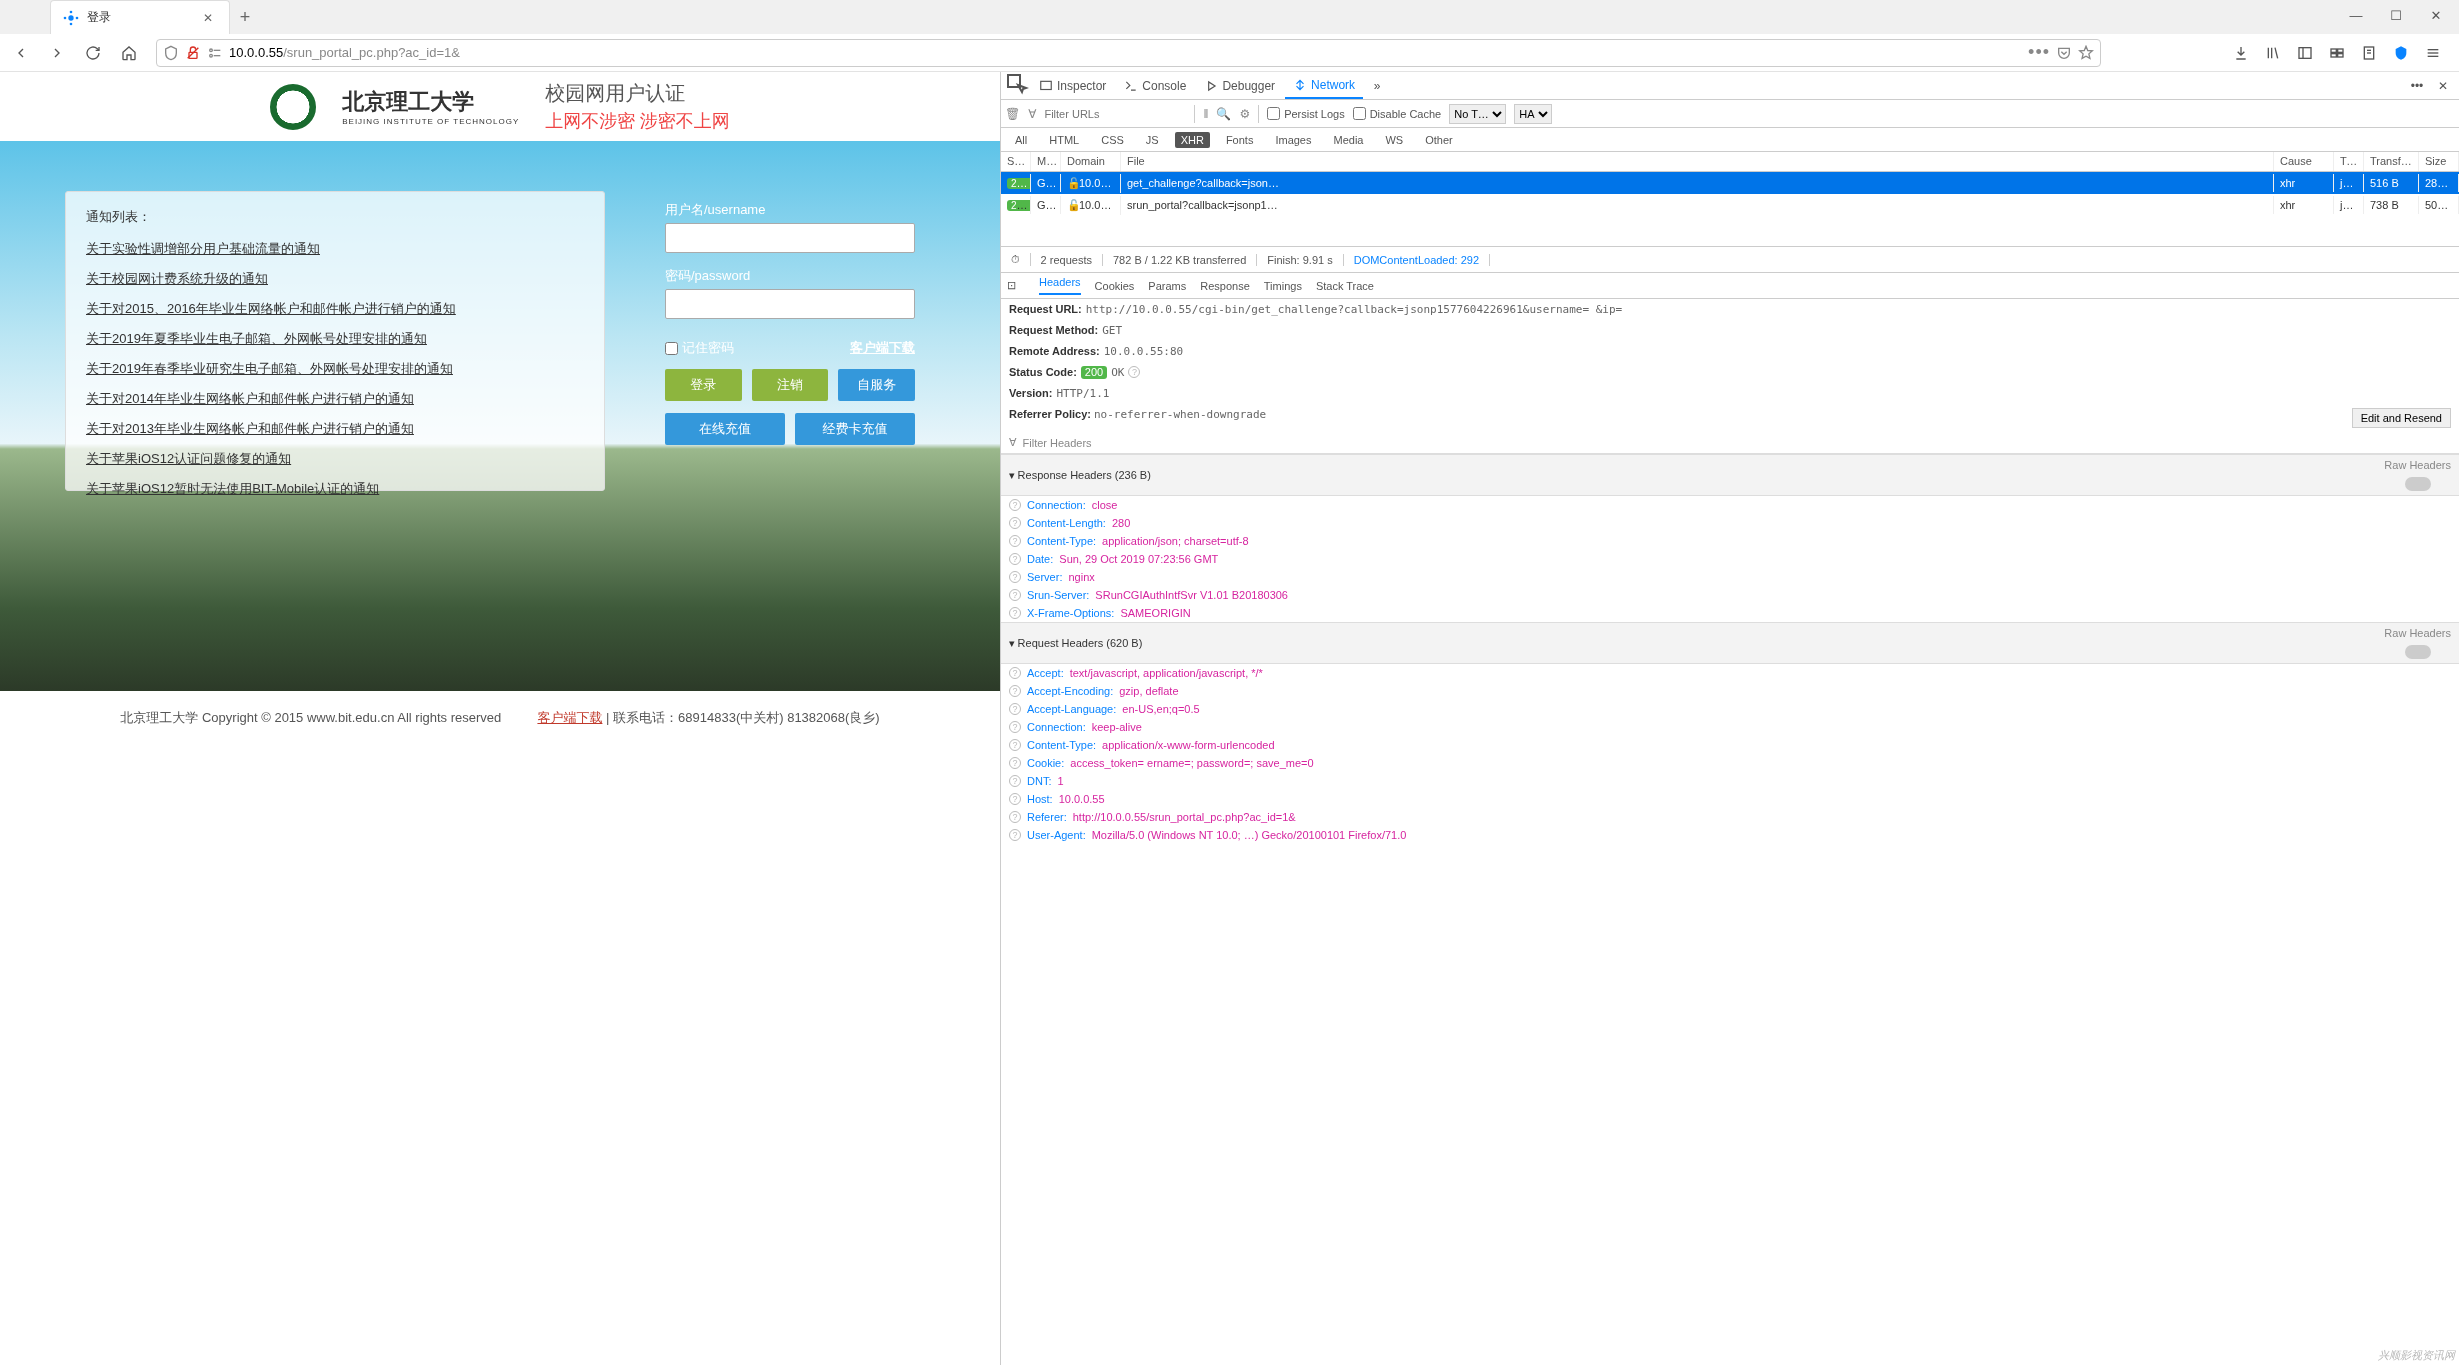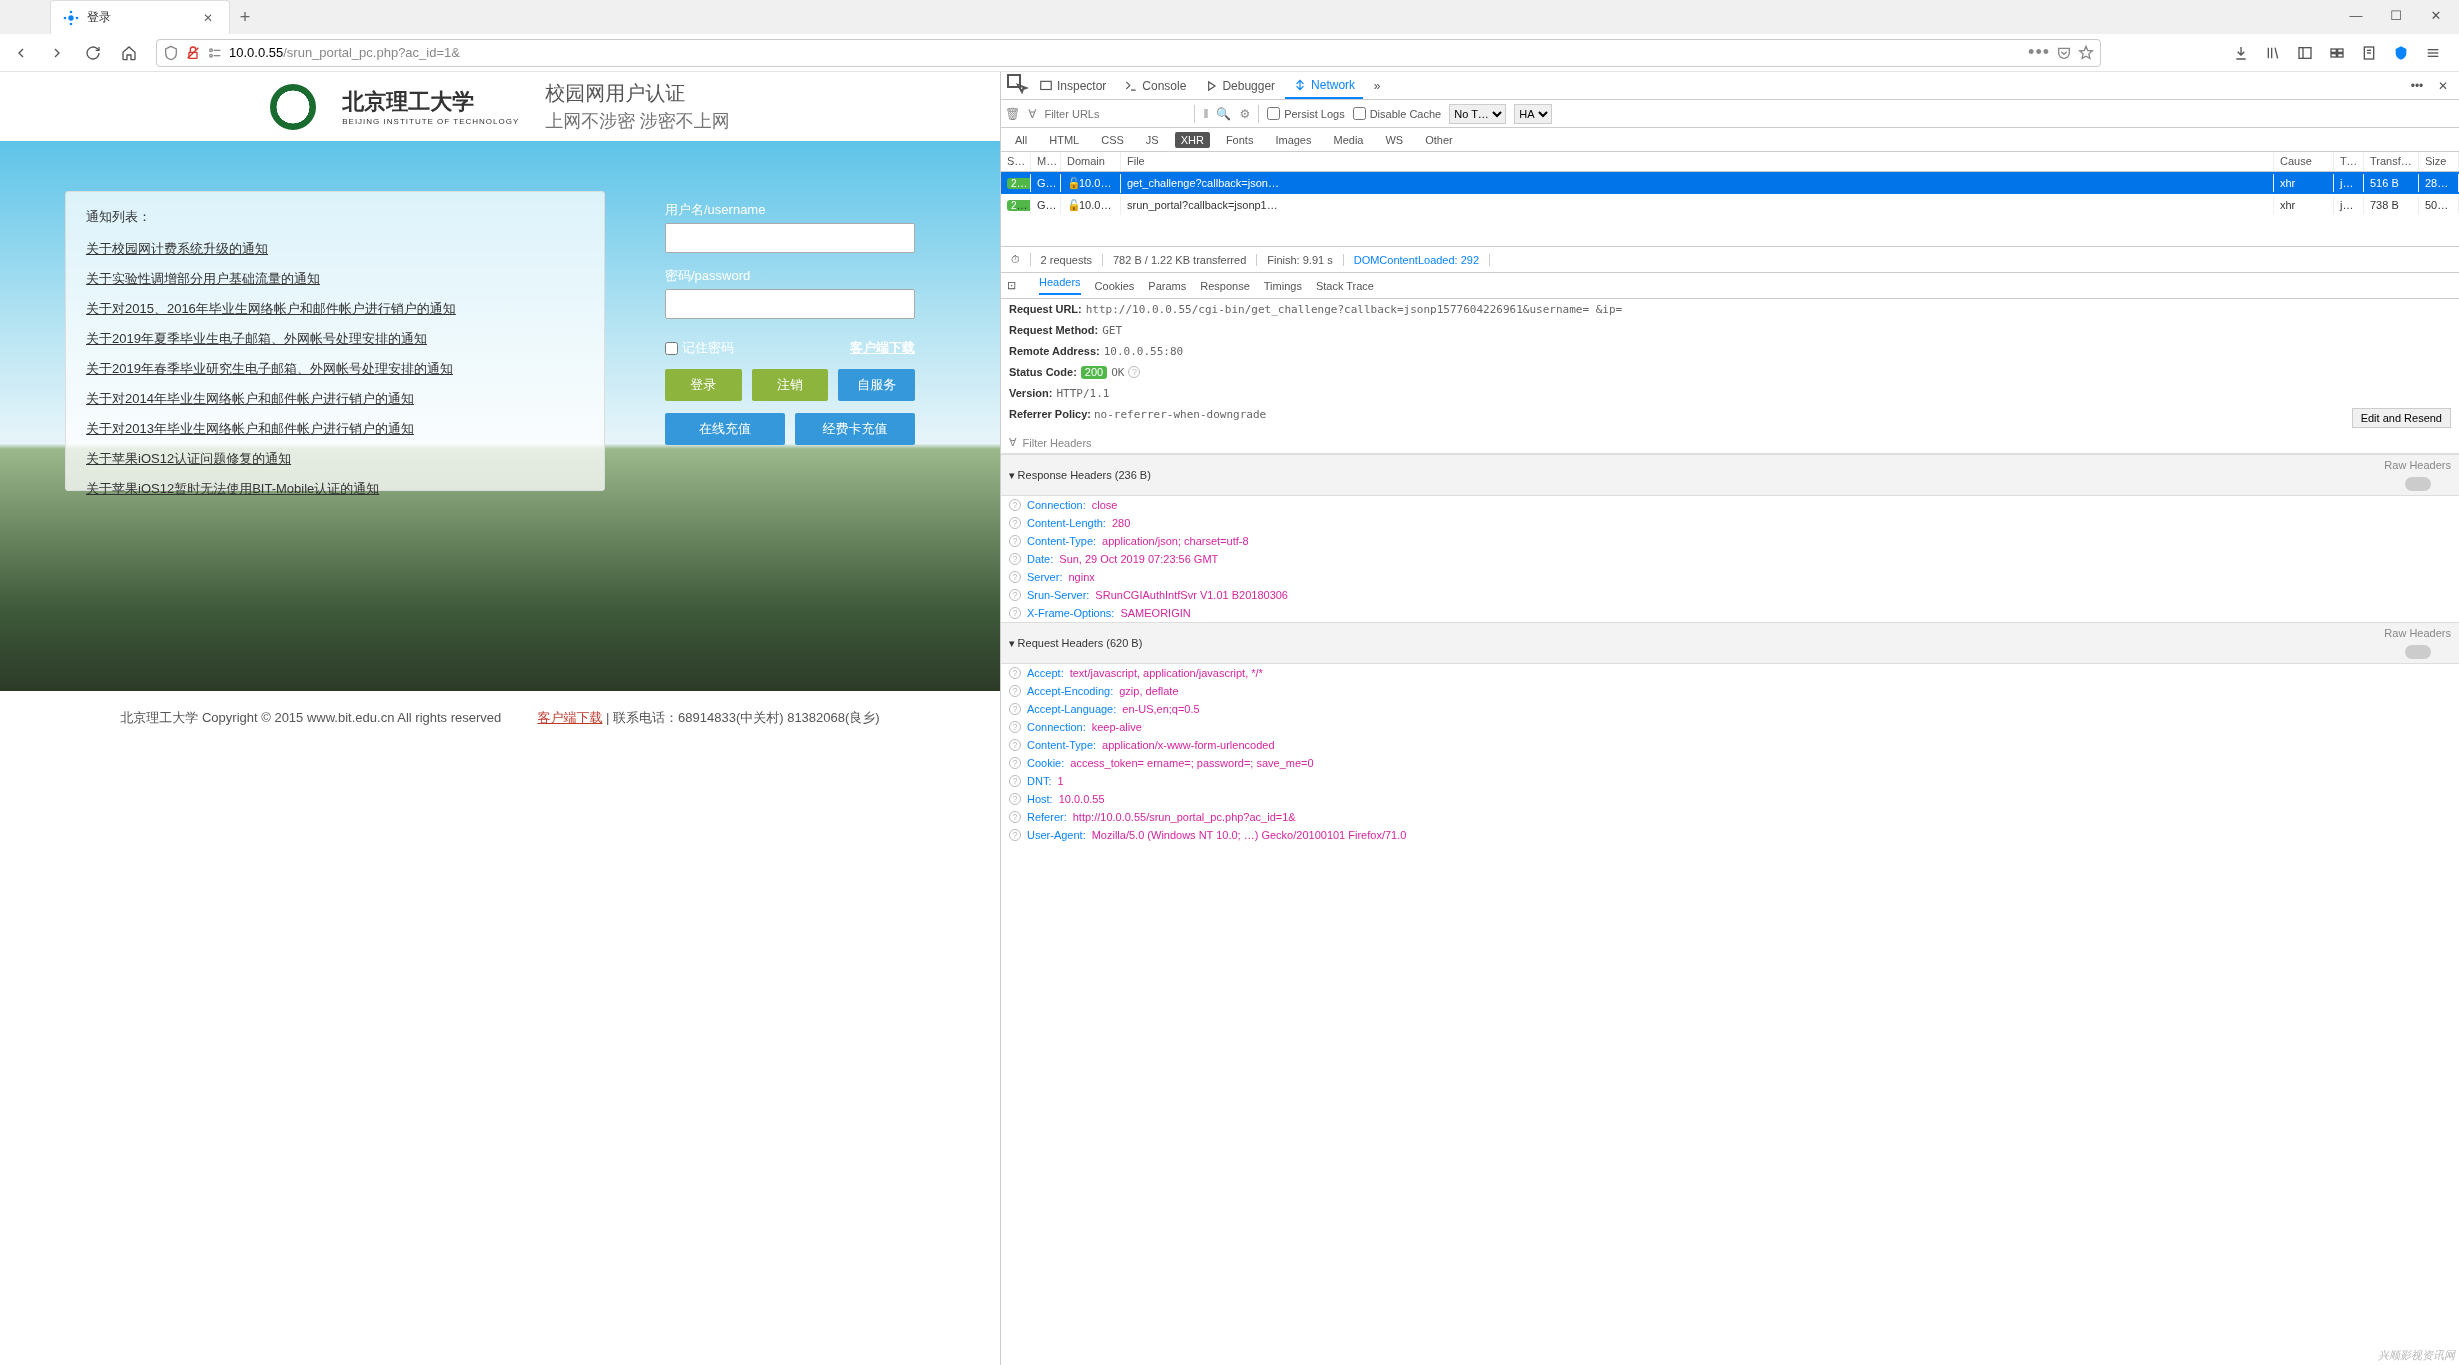--- a/index.html
+++ b/index.html
@@ -36,7 +36,7 @@
 .uni-name { font-family: KaiTi,serif; font-size: 22px; font-weight: bold; }
 .uni-sub { font-size: 8px; letter-spacing: 1px; }
 .portal-title { font-family: KaiTi,serif; font-size: 20px; color: #555; }
-.warn-text { color: #737373; font-size: 18px; font-family: KaiTi,serif; margin-top: 2px; }
+.warn-text { color: #ef4444; font-size: 18px; font-family: KaiTi,serif; margin-top: 2px; }
 
 .hero { height: 550px; background: linear-gradient(to bottom,#5dc3e8 0%,#b9e5f3 35%,#e8f5fa 55%,#9bb88c 56%,#3e5a3a 85%,#2c3a28 100%); position: relative; padding: 50px 65px; display: flex; gap: 60px; }
 .notice-box { background: rgba(255,255,255,0.75); border: 1px solid #ddd; border-radius: 3px; padding: 16px 20px; width: 540px; height: 300px; }

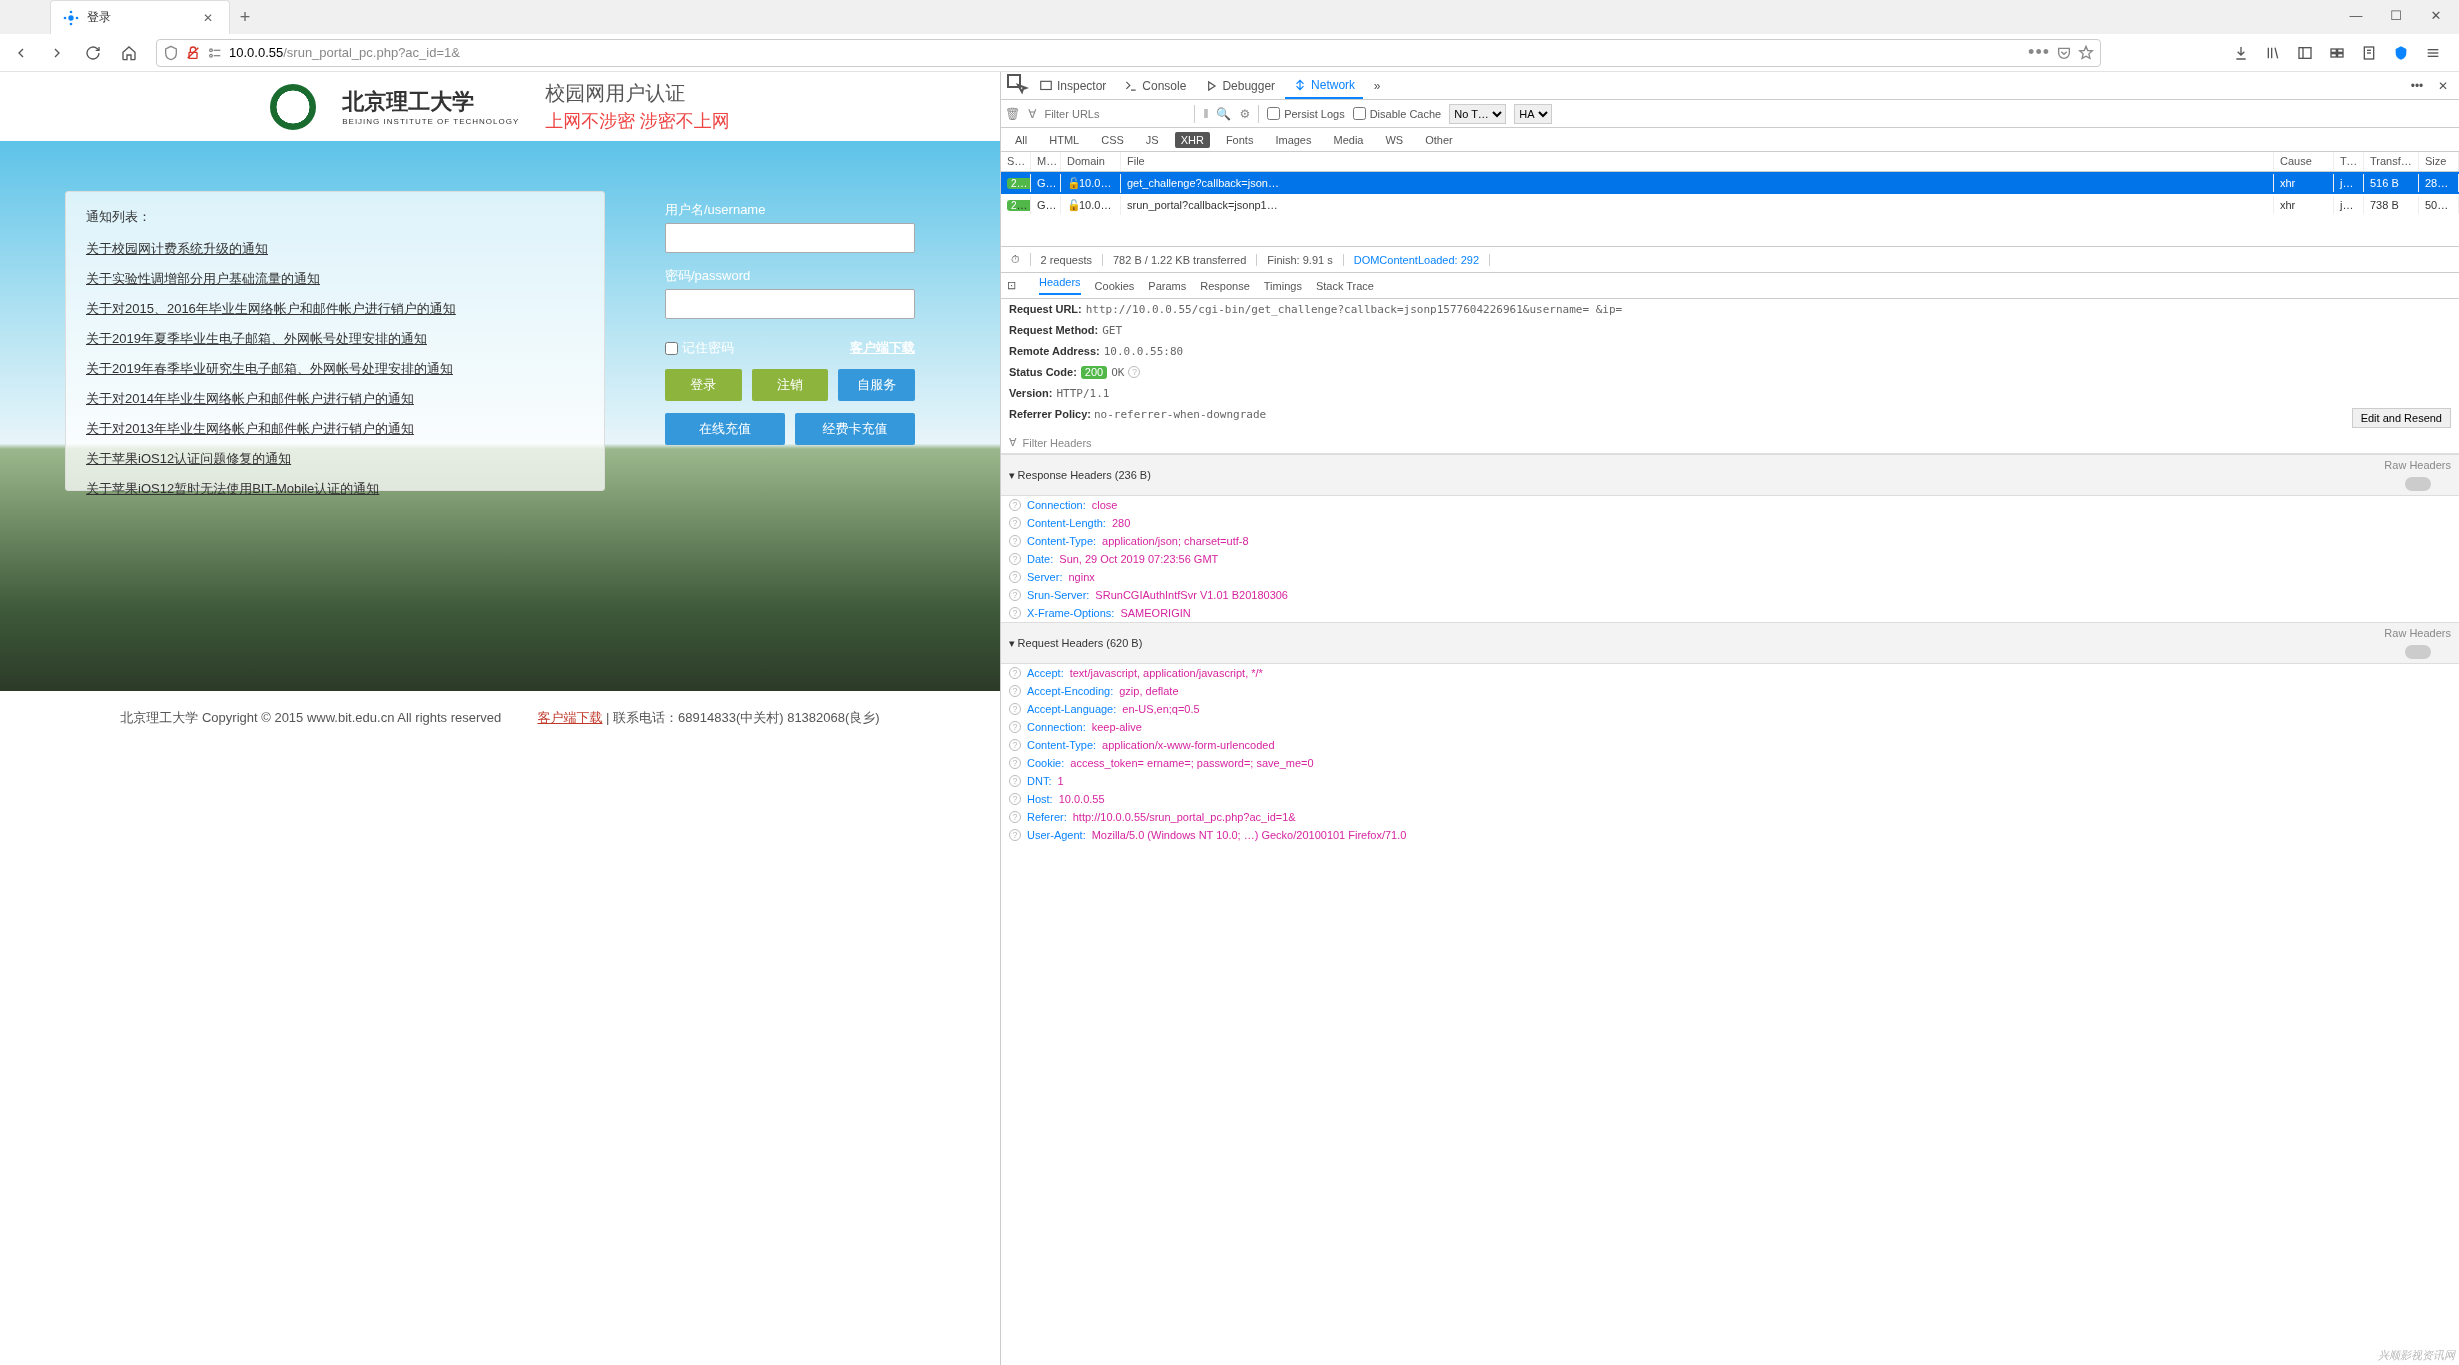--- a/index.html
+++ b/index.html
@@ -261,8 +261,8 @@
         <div class="notice-box">
           <div class="notice-title">通知列表：</div>
           <ul class="notice-list">
+            <li><a href="#">关于实验性调增部分用户基础流量的通知</a></li>
             <li><a href="#">关于校园网计费系统升级的通知</a></li>
-            <li><a href="#">关于实验性调增部分用户基础流量的通知</a></li>
             <li><a href="#">关于对2015、2016年毕业生网络帐户和邮件帐户进行销户的通知</a></li>
             <li><a href="#">关于2019年夏季毕业生电子邮箱、外网帐号处理安排的通知</a></li>
             <li><a href="#">关于2019年春季毕业研究生电子邮箱、外网帐号处理安排的通知</a></li>

